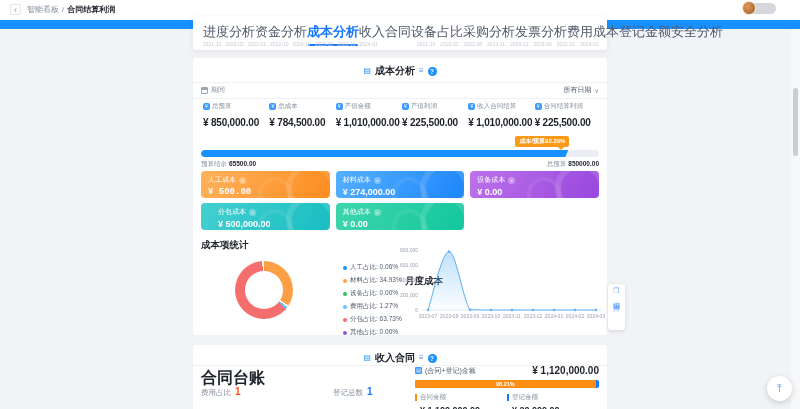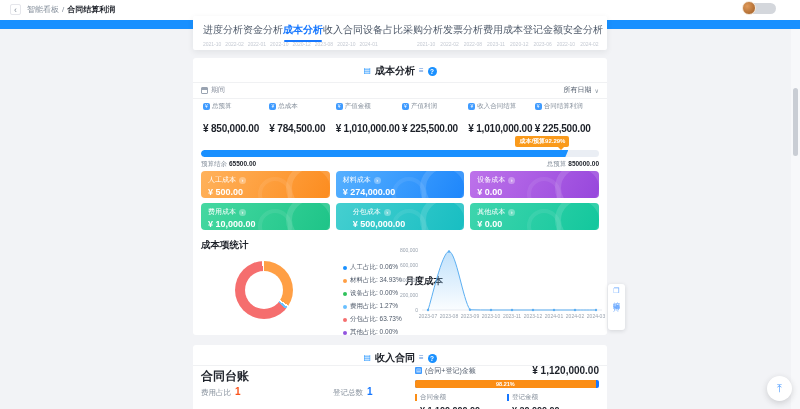--- a/index.html
+++ b/index.html
@@ -22,7 +22,7 @@
   .tabs-card{position:absolute;left:193px;top:16px;width:414px;height:34px;background:#fff;border-radius:2px;
              box-shadow:0 2px 6px rgba(31,35,41,.08);z-index:3;}
   .tabs-row{position:absolute;left:10px;top:4px;width:376px;display:flex;justify-content:space-between;}
-  .tab{font-size:10px;color:#4e5969;padding:3px 0 5px;position:relative;white-space:nowrap;cursor:pointer;}
+  .tab{font-size:13px;color:#4e5969;padding:3px 0 5px;position:relative;white-space:nowrap;cursor:pointer;}
   .tab.active{color:#1677ff;font-weight:bold;}
   .tab.active::after{content:"";position:absolute;left:1px;right:1px;bottom:0;height:2px;background:#1677ff;border-radius:1px;}
   .tabs-chevron{position:absolute;right:5px;top:8px;font-size:7px;color:#86909c;cursor:pointer;}

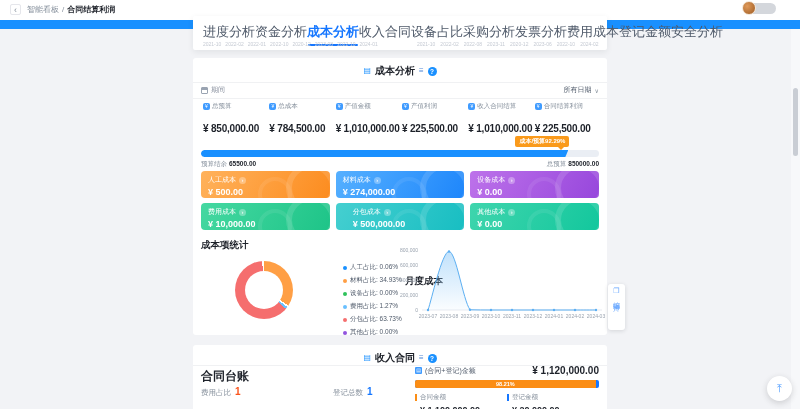--- a/index.html
+++ b/index.html
@@ -51,7 +51,7 @@
 
   
   .kpi-row{position:absolute;left:8px;top:44px;width:398px;display:flex;}
-  .kpi{flex:1;display:flex;flex-direction:column;align-items:flex-start;gap:12px;padding-left:2px;}
+  .kpi{flex:1;display:flex;flex-direction:column;align-items:flex-start;gap:6px;padding-left:2px;}
   .kpi-label-row{display:flex;align-items:center;gap:2px;}
   .kpi-icon{width:7px;height:7px;border-radius:2px;background:#3f9bff;color:#fff;font-size:5px;line-height:7px;text-align:center;}
   .kpi-label{font-size:6.5px;color:#86909c;white-space:nowrap;}

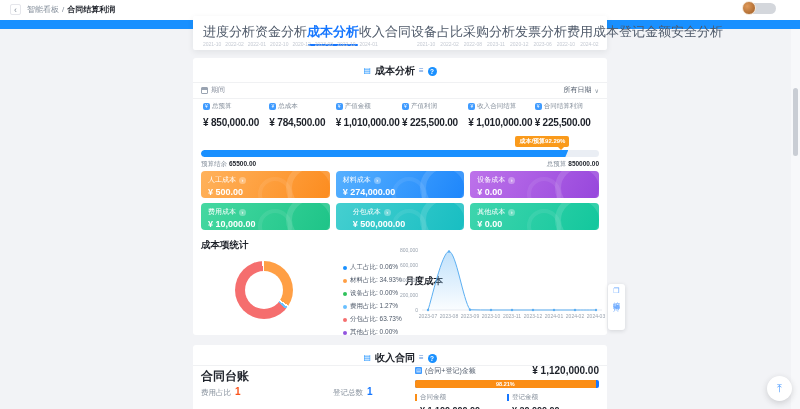--- a/index.html
+++ b/index.html
@@ -253,7 +253,7 @@
     </div>
 
     <div class="tiles" id="tiles">
-        <div class="tile" style="background: linear-gradient(120deg, rgb(255, 178, 92), rgb(252, 140, 31));">
+        <div class="tile" style="background: linear-gradient(120deg, rgb(255, 178, 92), rgb(252, 140, 31)); font-family: Liberation Mono, monospace;">
           <div class="tile-label-row">
             <span class="tile-label">人工成本</span>
             <span class="tile-arrow">›</span>

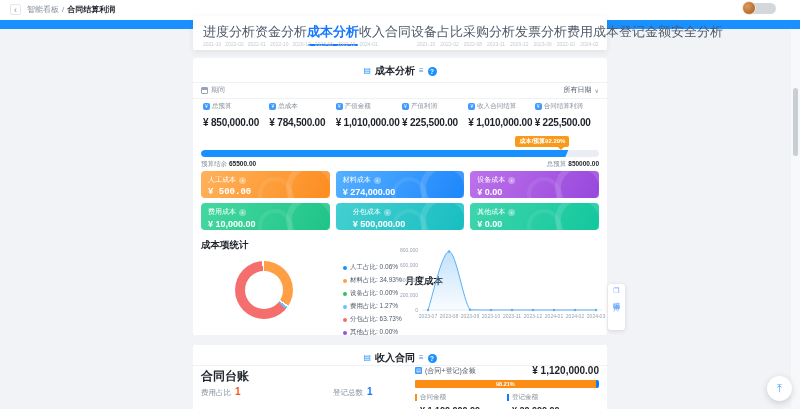--- a/index.html
+++ b/index.html
@@ -273,13 +273,6 @@
             <span class="tile-arrow">›</span>
           </div>
           <div class="tile-value">¥ 0.00</div>
-        </div>
-        <div class="tile" style="background: linear-gradient(120deg, rgb(69, 216, 161), rgb(30, 196, 136));">
-          <div class="tile-label-row">
-            <span class="tile-label">费用成本</span>
-            <span class="tile-arrow">›</span>
-          </div>
-          <div class="tile-value">¥ 10,000.00</div>
         </div>
         <div class="tile" style="background: linear-gradient(120deg, rgb(69, 207, 208), rgb(24, 190, 194)); padding-left: 17px;">
           <div class="tile-label-row">

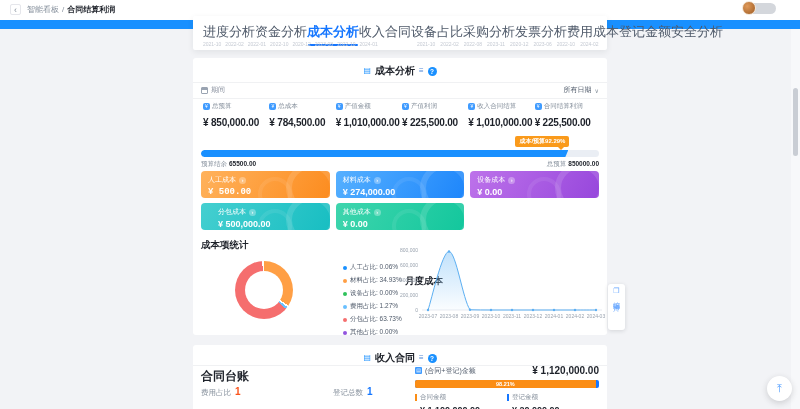--- a/index.html
+++ b/index.html
@@ -93,7 +93,7 @@
   .xtick{position:absolute;top:69px;font-size:5px;color:#9aa3af;transform:translateX(-50%);white-space:nowrap;}
 
   
-  .ledger-title{position:absolute;left:8px;top:23px;font-size:12px;font-weight:bold;color:#1d2129;}
+  .ledger-title{position:absolute;left:8px;top:23px;font-size:16px;font-weight:bold;color:#1d2129;}
   .stat{position:absolute;top:41px;display:flex;gap:4px;align-items:baseline;font-size:7.5px;color:#86909c;}
   #stat-0{left:8px;} #stat-1{left:140px;}
   .stat-value{font-size:10px;font-weight:bold;}

